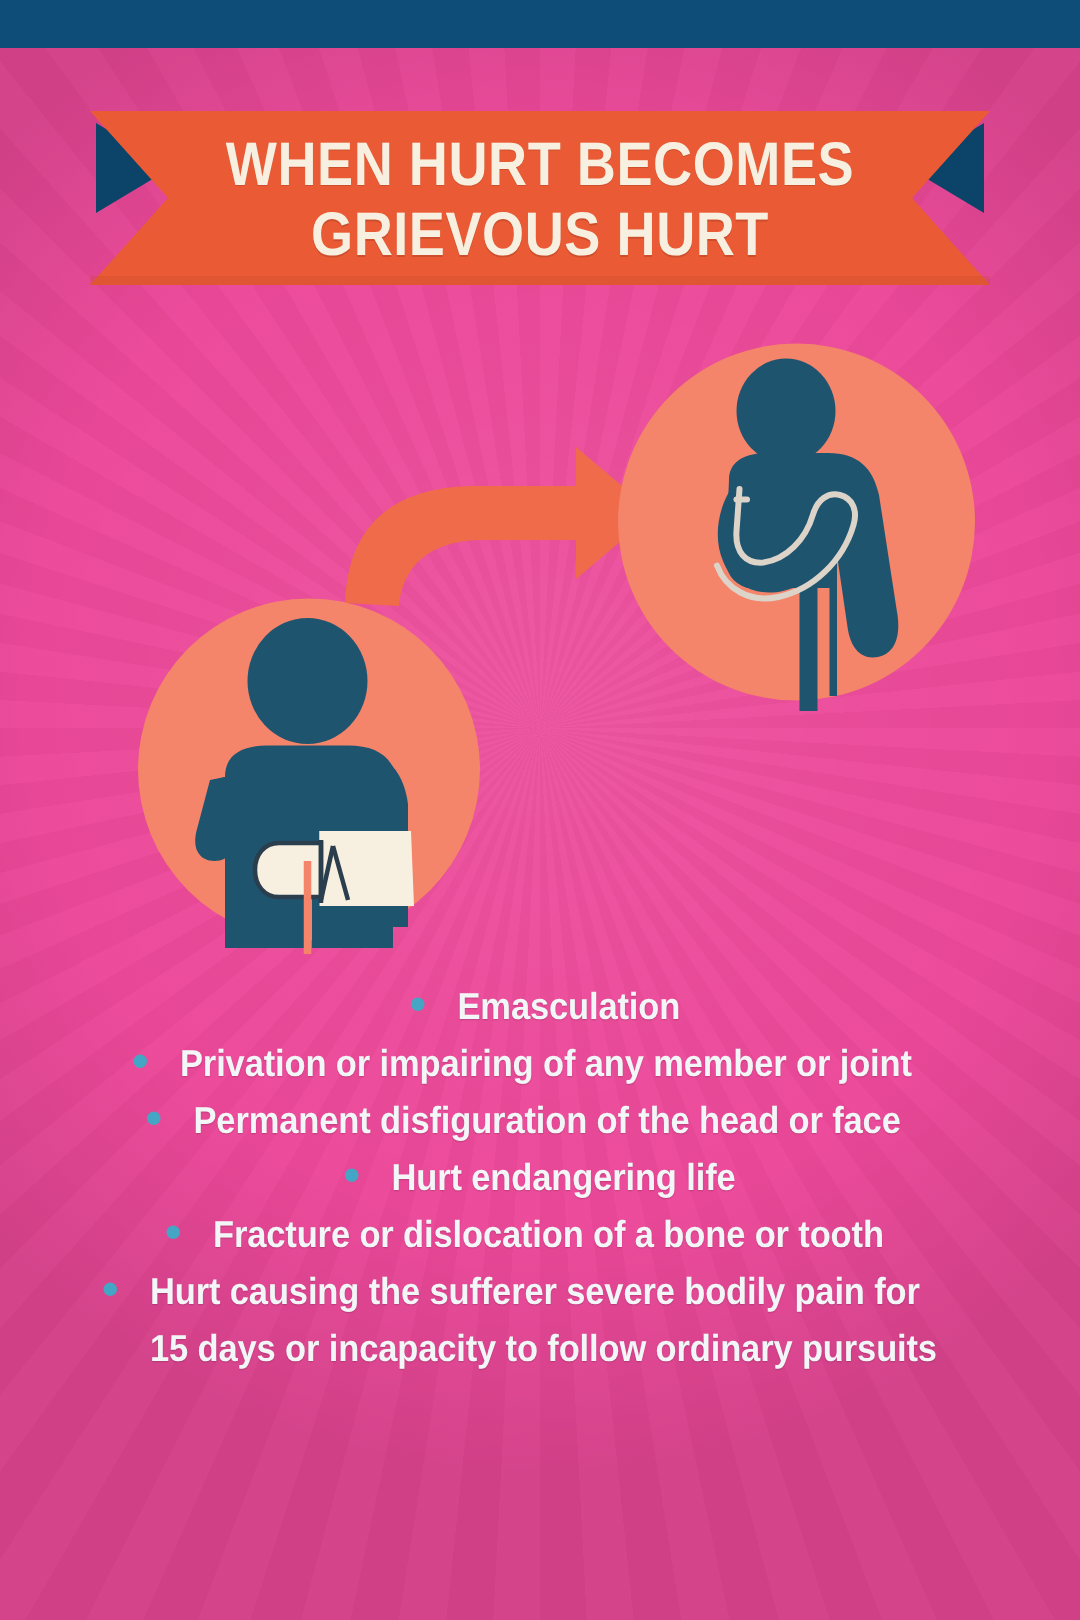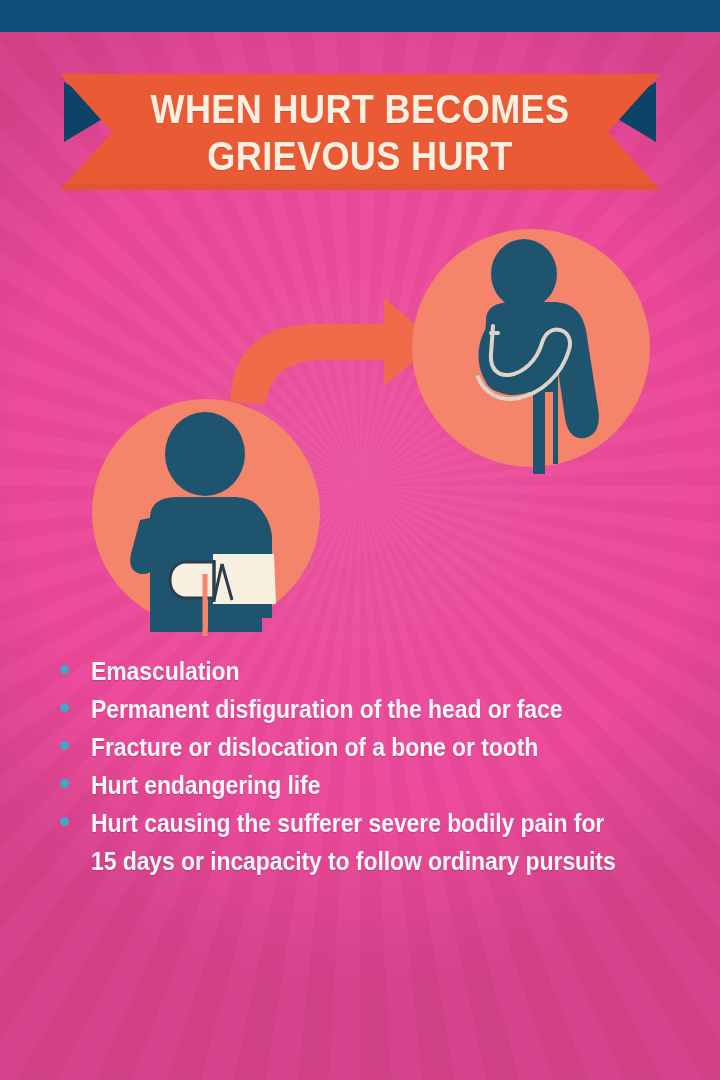--- a/index.html
+++ b/index.html
@@ -99,6 +99,7 @@
     align-items: flex-start;
     margin-bottom: 0px;
     min-height: 38px;
+    justify-content: center;
   }
   .bullet-dot {
     flex: 0 0 auto;

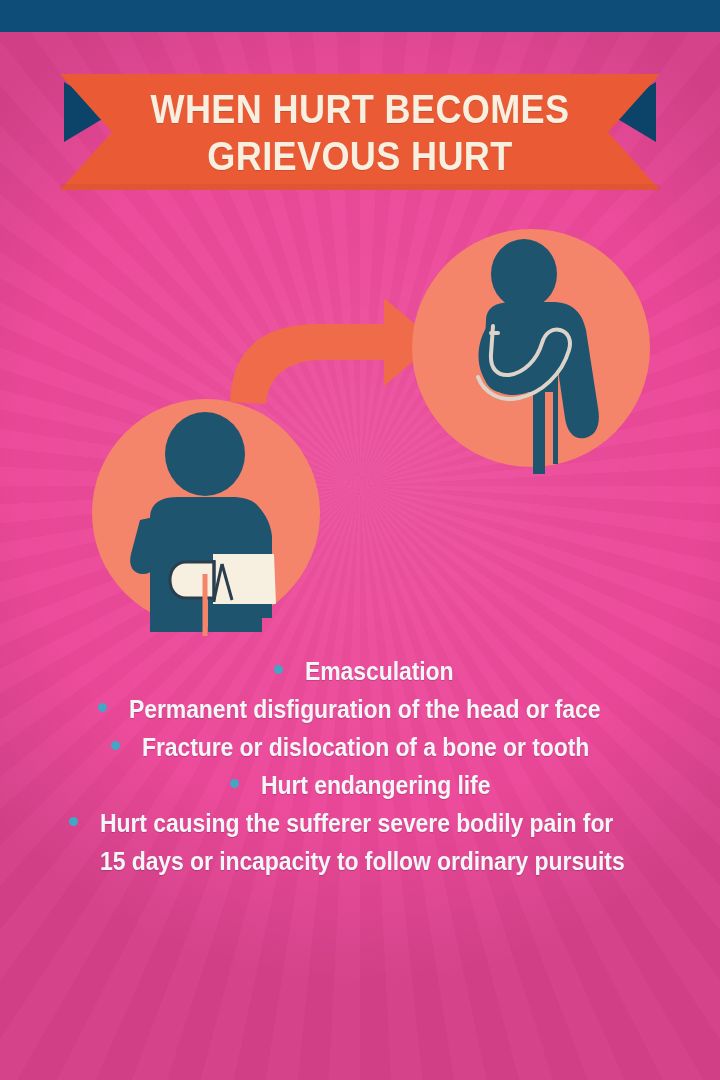--- a/index.html
+++ b/index.html
@@ -301,6 +301,10 @@
     </div>
     <div class="list-item">
       <span class="bullet-dot"></span>
+      <span class="list-text">Privation or impairing of any member or joint</span>
+    </div>
+    <div class="list-item">
+      <span class="bullet-dot"></span>
       <span class="list-text">Permanent disfiguration of the head or face</span>
     </div>
     <div class="list-item">

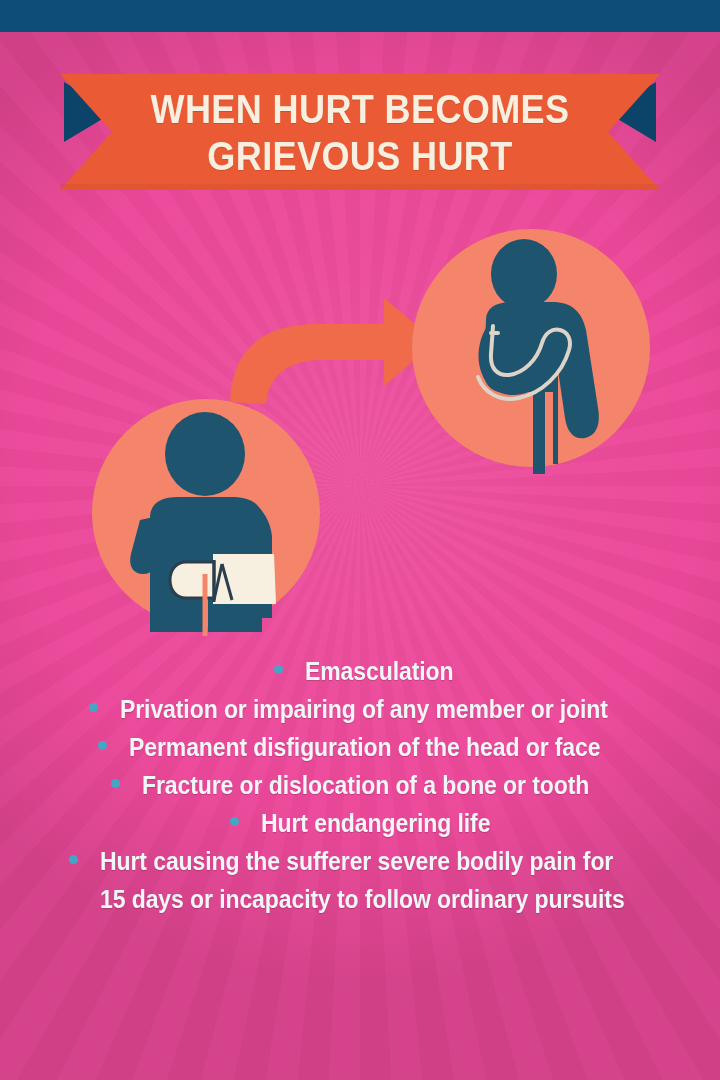--- a/index.html
+++ b/index.html
@@ -309,11 +309,11 @@
     </div>
     <div class="list-item">
       <span class="bullet-dot"></span>
+      <span class="list-text">Hurt endangering life</span>
+    </div>
+    <div class="list-item">
+      <span class="bullet-dot"></span>
       <span class="list-text">Fracture or dislocation of a bone or tooth</span>
-    </div>
-    <div class="list-item">
-      <span class="bullet-dot"></span>
-      <span class="list-text">Hurt endangering life</span>
     </div>
     <div class="list-item">
       <span class="bullet-dot"></span>

